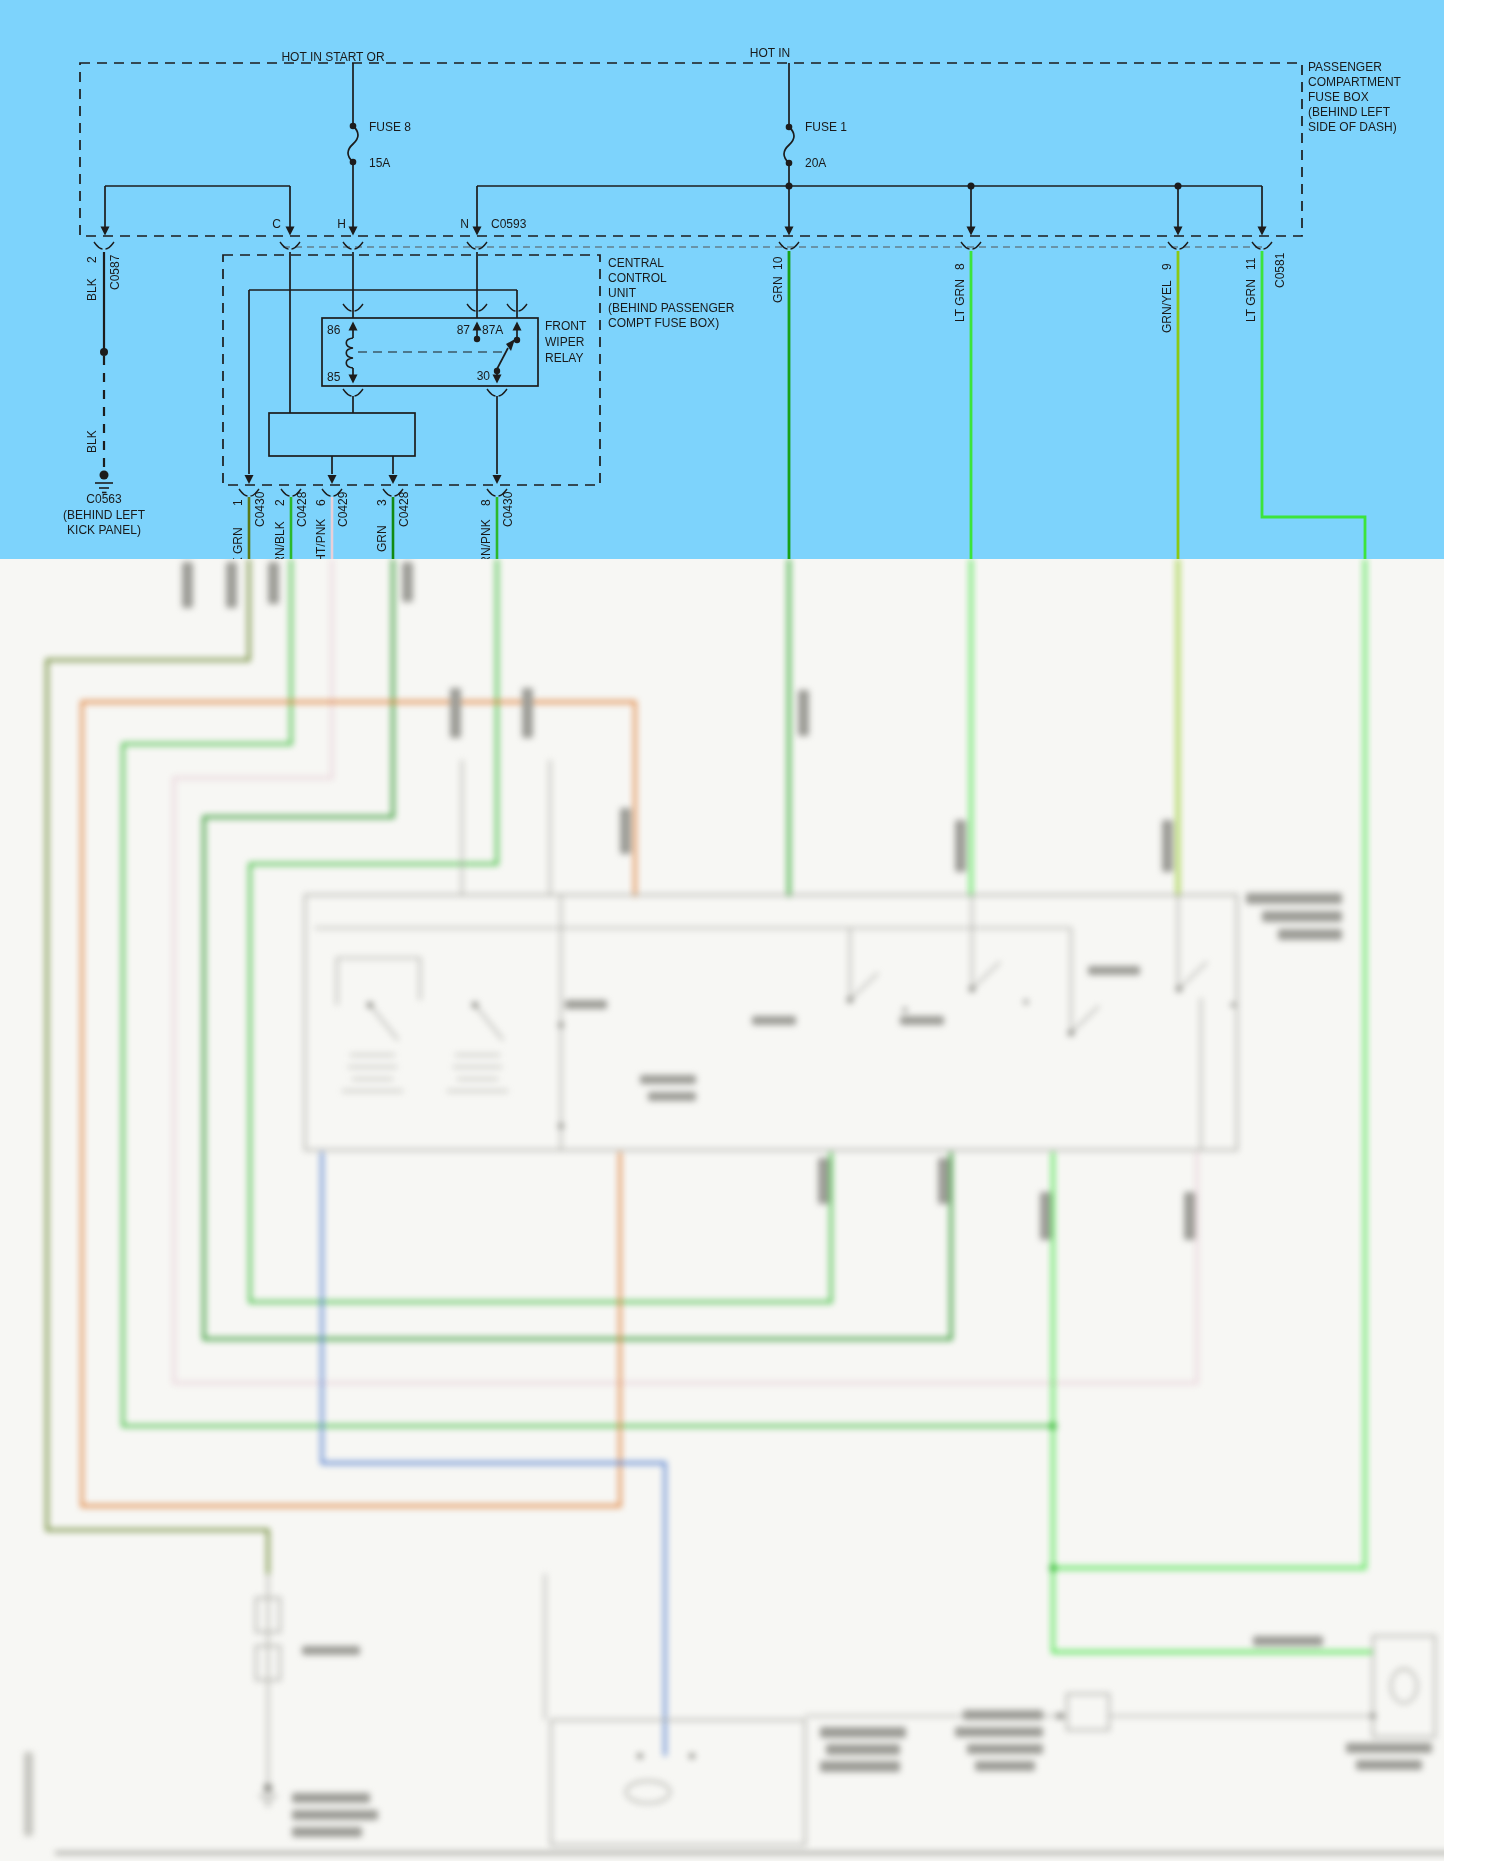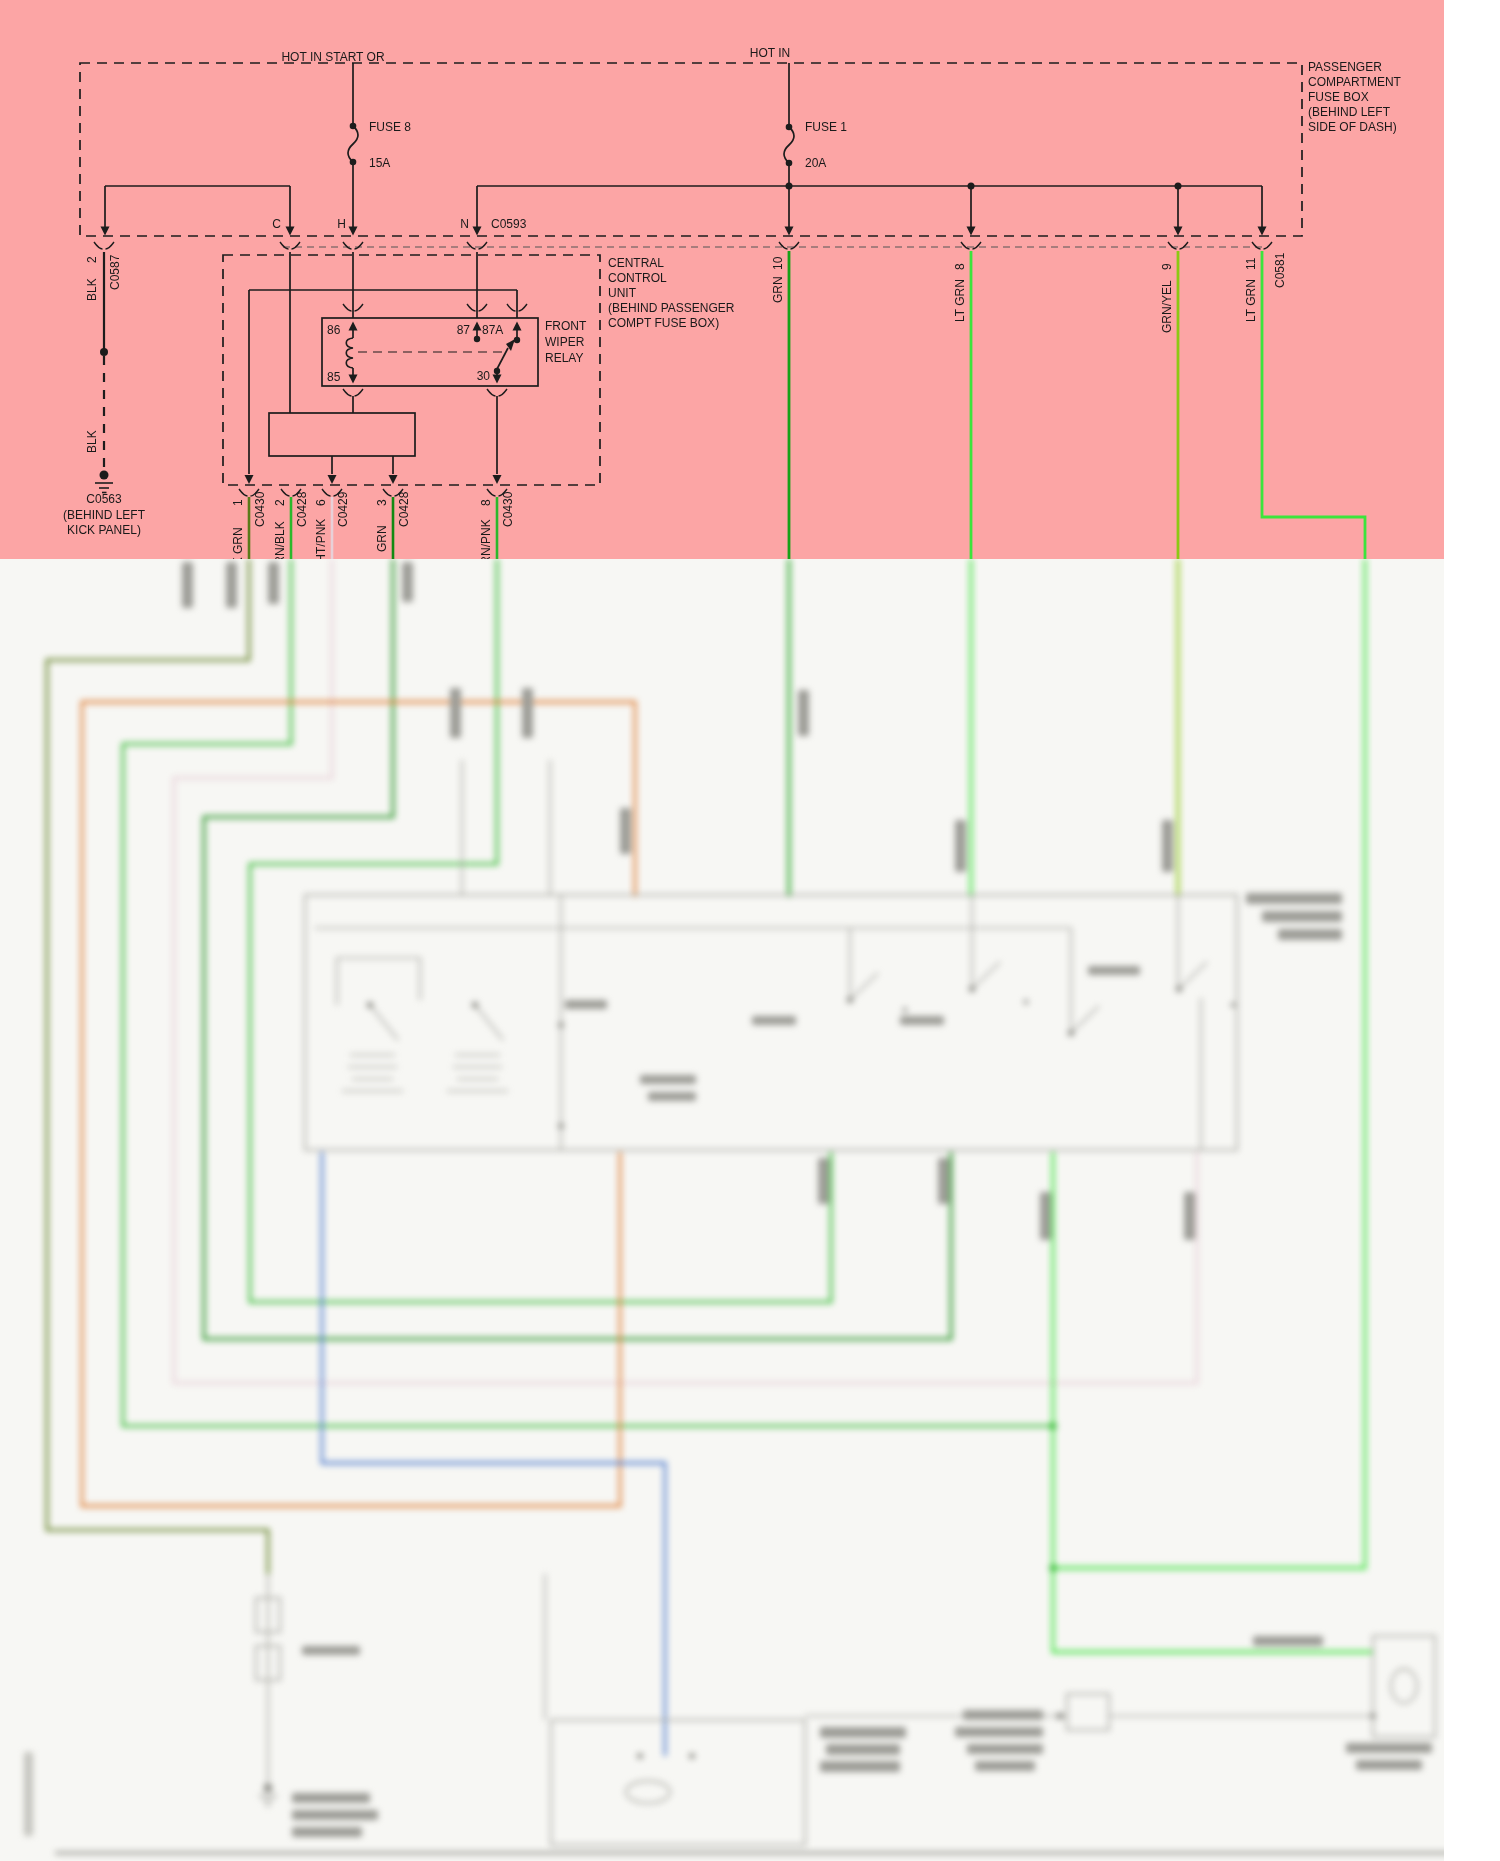--- a/index.html
+++ b/index.html
@@ -3,7 +3,7 @@
 <meta charset="utf-8">
 <style>
   html,body{margin:0;padding:0;background:#ffffff;}
-  .stage{position:relative;width:1444px;height:1861px;background:#fca5a5;overflow:hidden;
+  .stage{position:relative;width:1444px;height:1861px;background:#7dd3fc;overflow:hidden;
          font-family:"Liberation Sans",sans-serif;}
   .sharp-layer{position:absolute;top:0;left:0;width:1500px;height:559px;overflow:hidden;}
   .blur-layer{position:absolute;top:559px;left:0;width:1500px;height:1302px;overflow:hidden;

